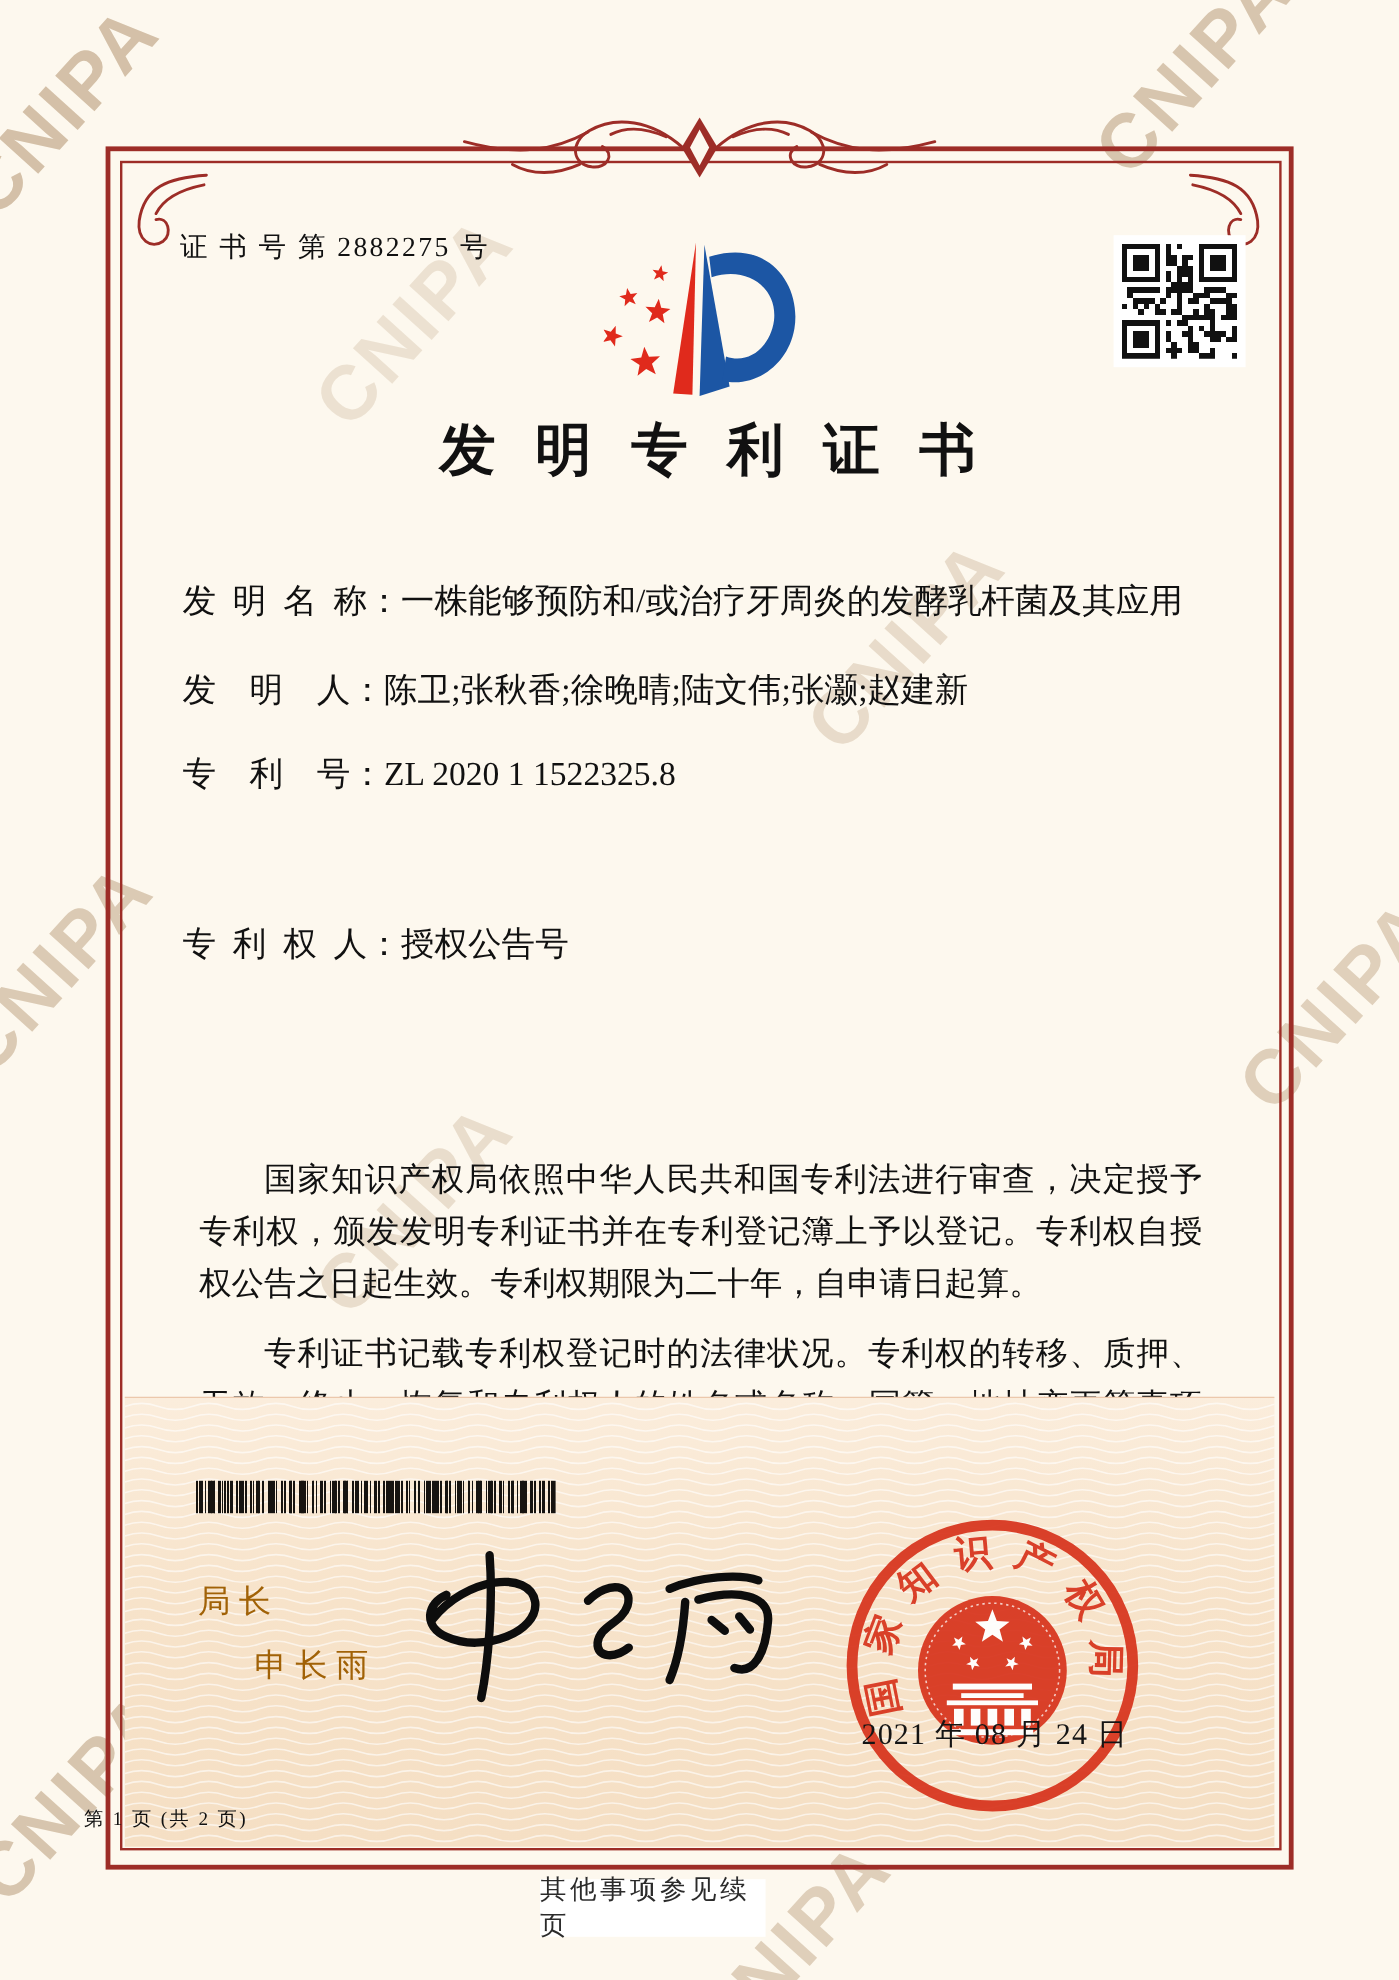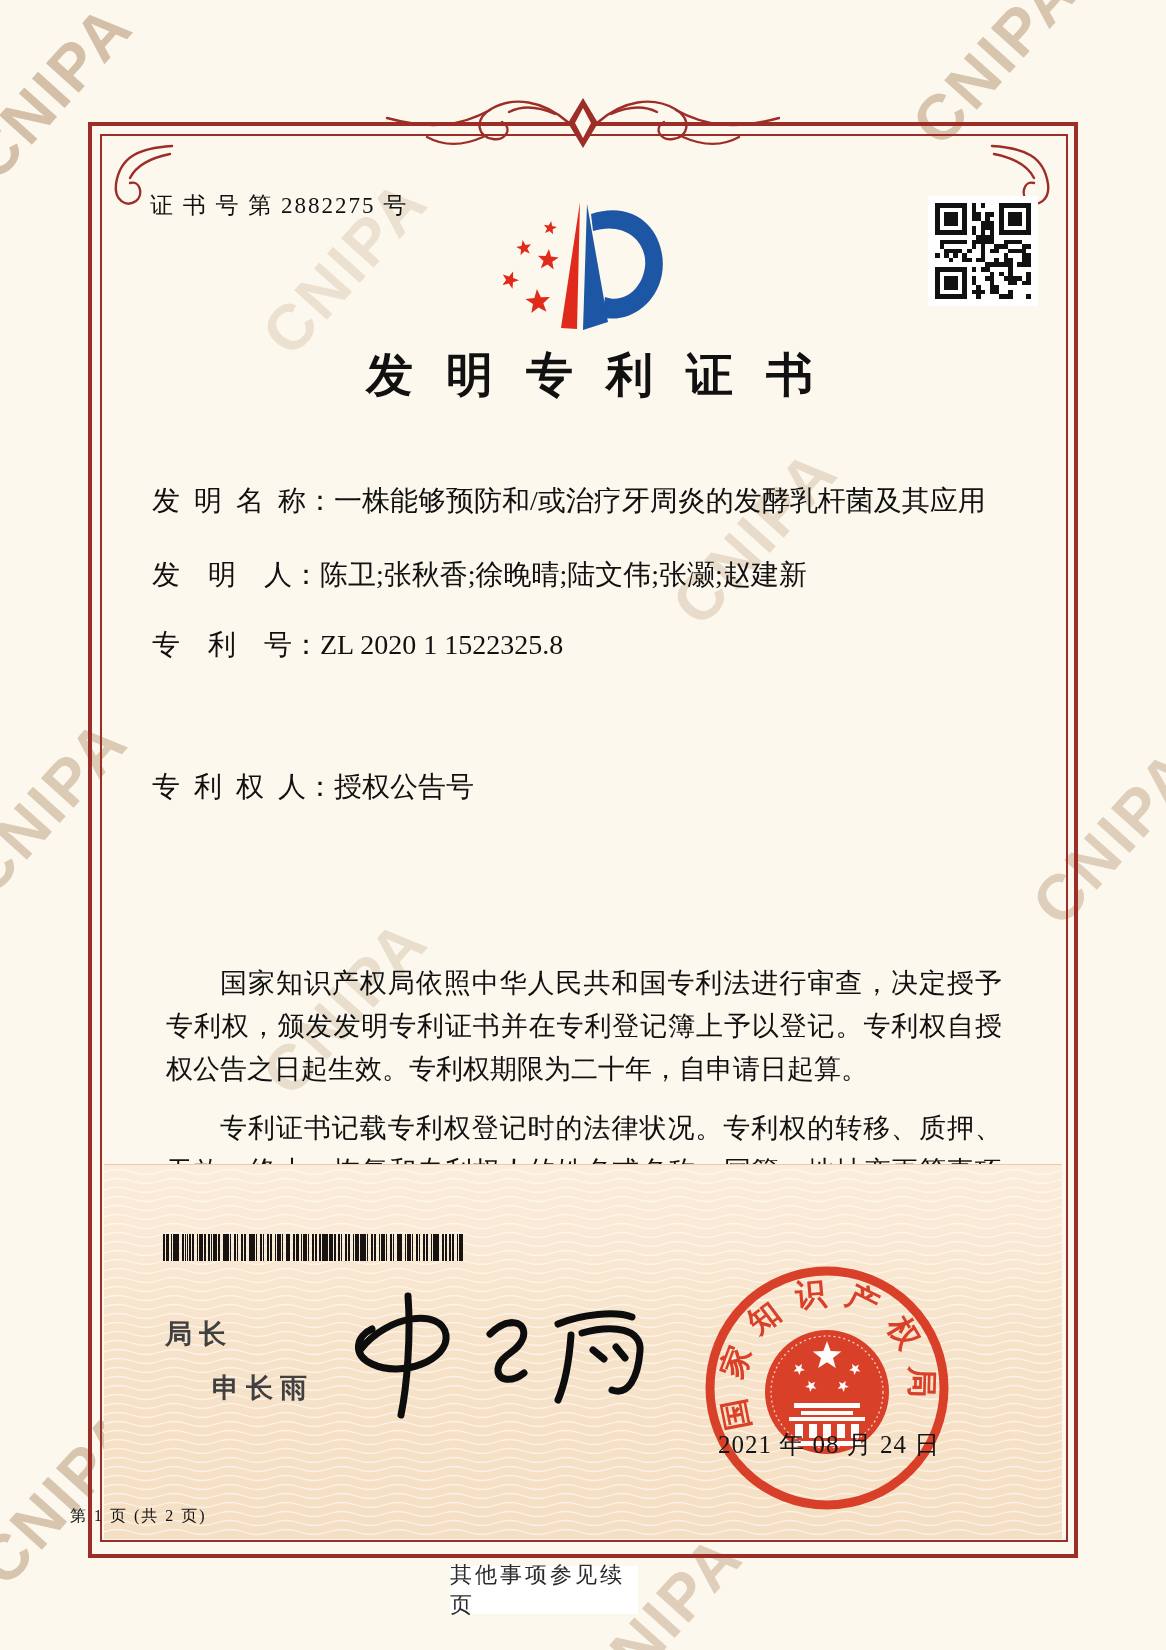--- a/index.html
+++ b/index.html
@@ -47,7 +47,7 @@
         #161310 13px 16px,transparent 16px 24px,#161310 24px 25px,transparent 25px 37px);}
   
   .chief-label,.chief-name{position:absolute;left:165px;font-family:"Liberation Sans",sans-serif;
-      font-size:27px;font-weight:700;letter-spacing:7px;color:#404040;}
+      font-size:27px;font-weight:400;letter-spacing:7px;color:#a16207;}
   .chief-label{top:1316px;}
   .chief-name{top:1370px;margin-left:47px;}
   .sig{position:absolute;left:330px;top:1288px;width:340px;height:135px;}

